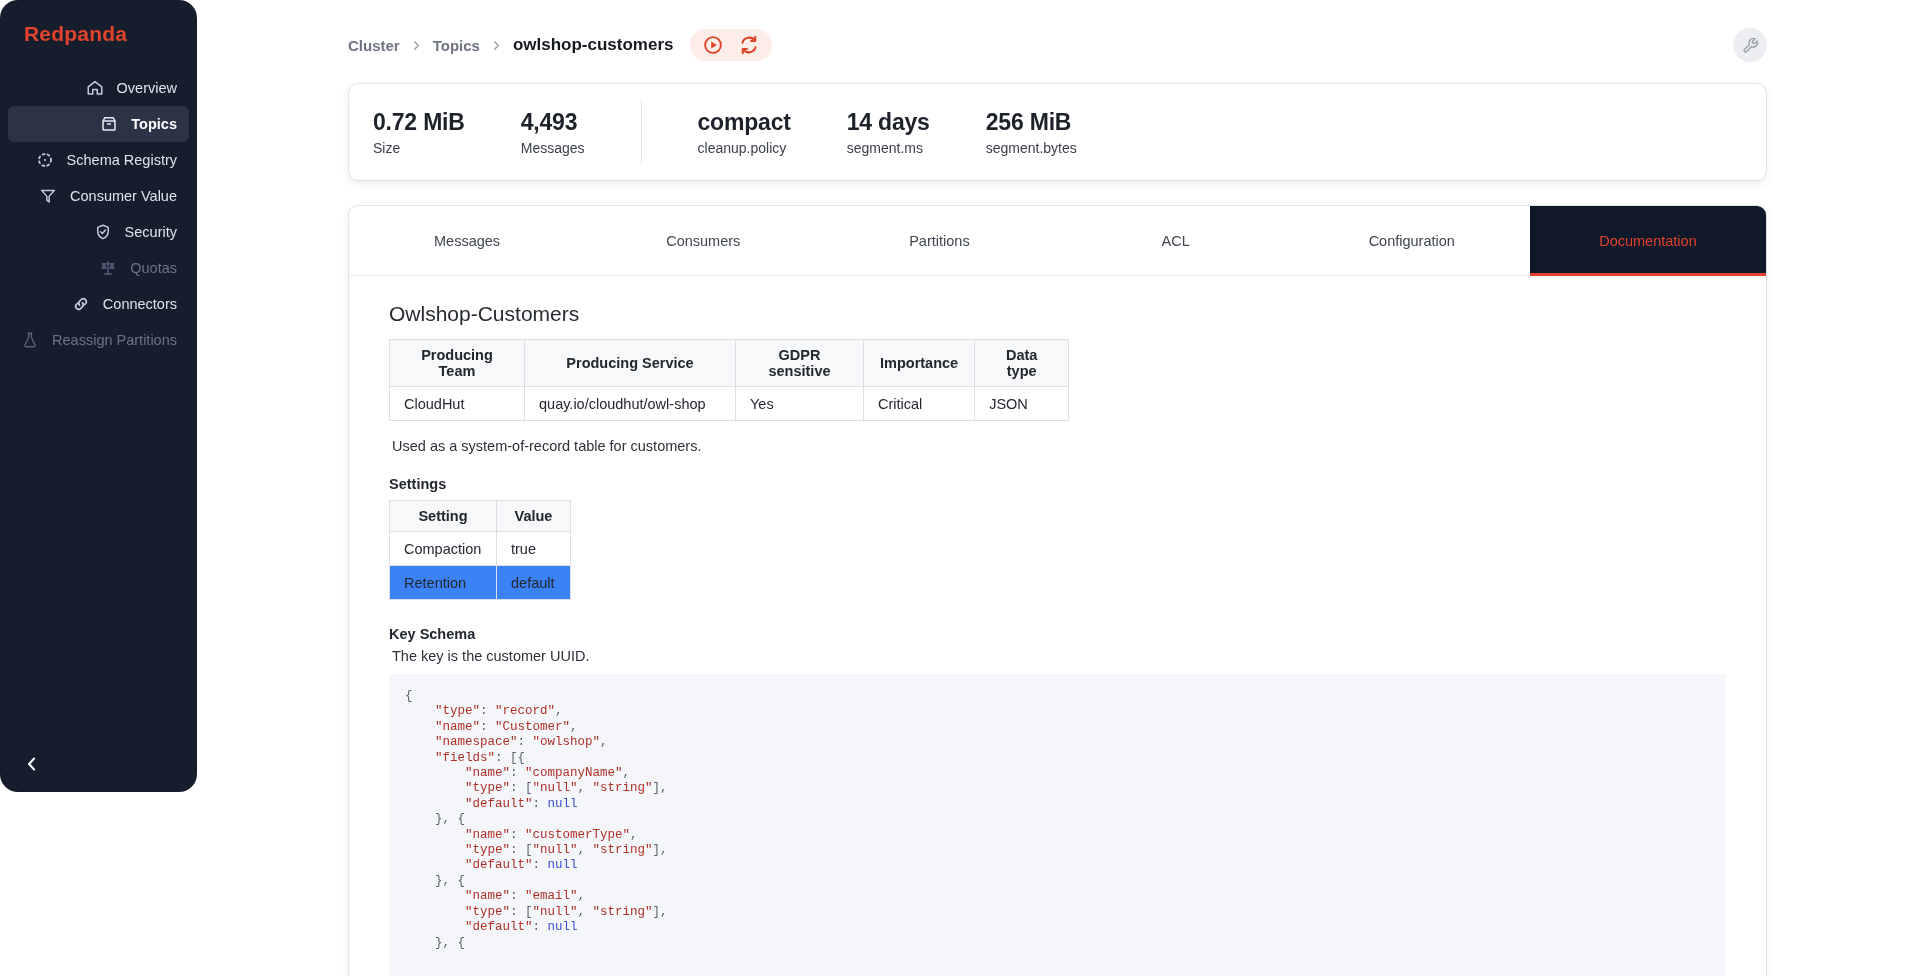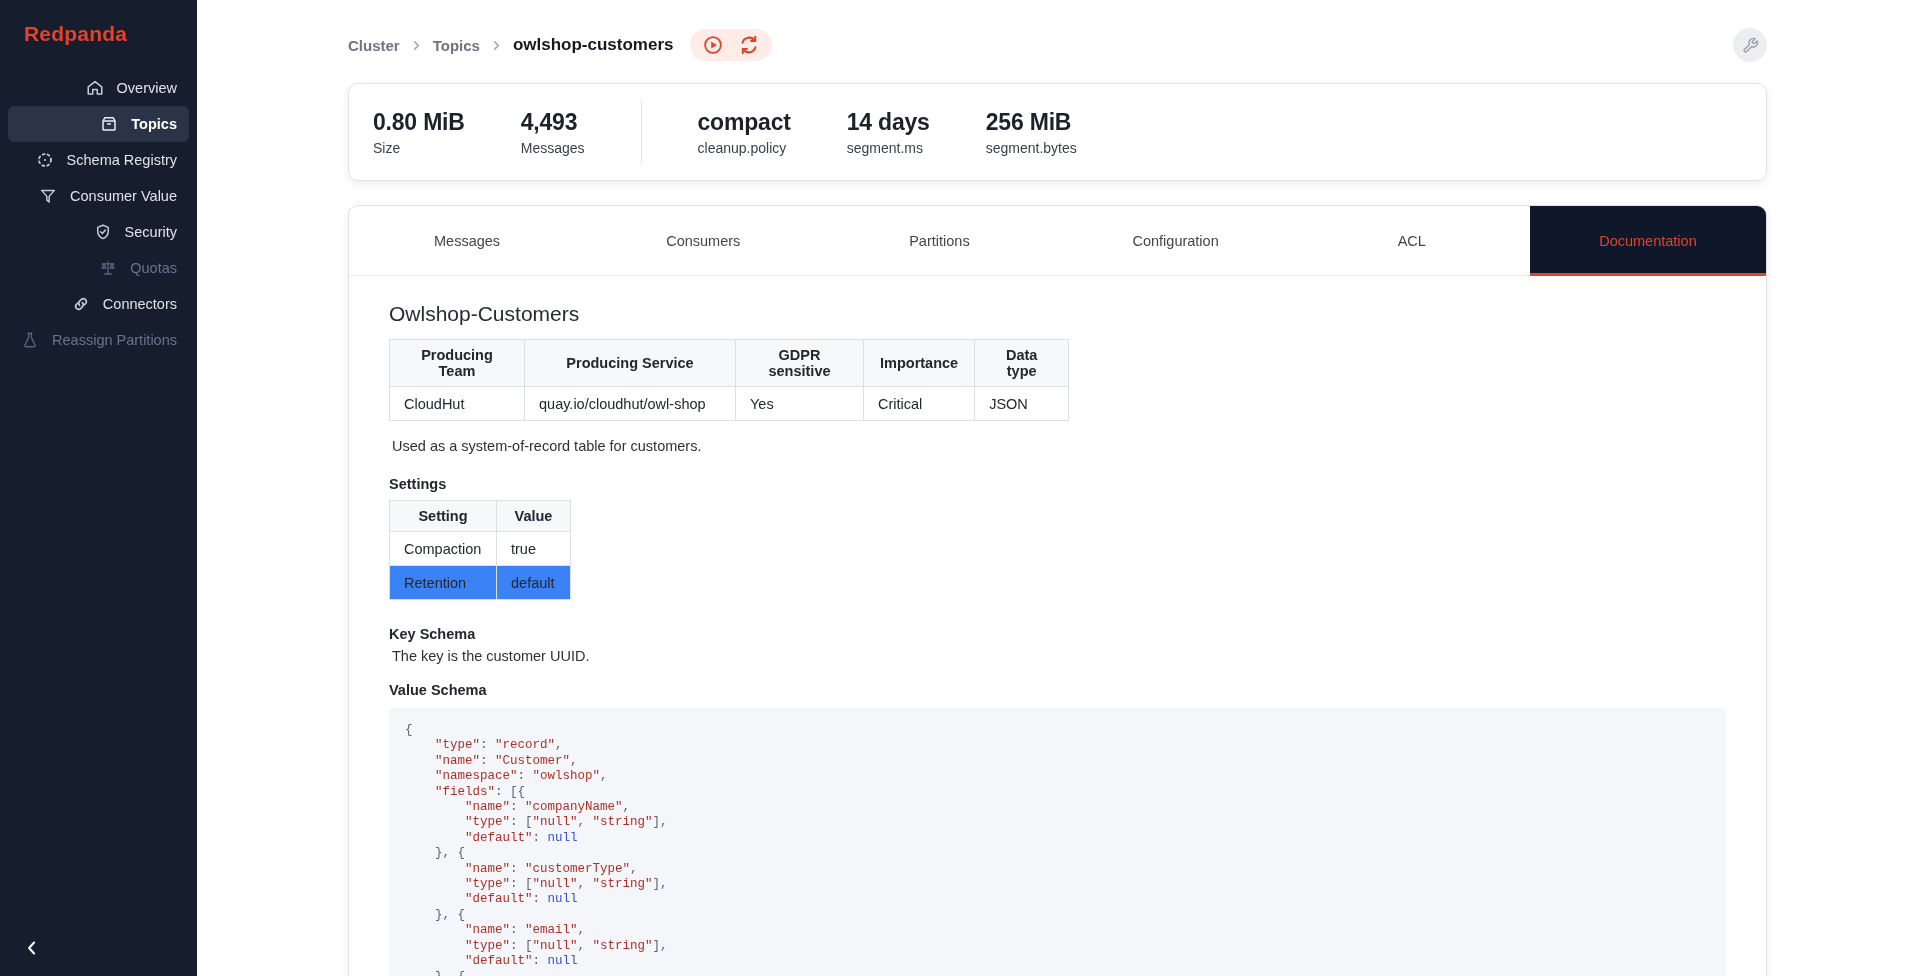--- a/index.html
+++ b/index.html
@@ -7,7 +7,7 @@
   body { display:flex; font-family:"Liberation Sans", sans-serif; background:#ffffff; color:#23272f; }
 
   
-  .sidebar { width:197px; min-width:197px; height:976px; background:#161d2d; display:flex; flex-direction:column; }
+  .sidebar { width:197px; min-width:197px; height:792px; background:#161d2d; display:flex; flex-direction:column;border-radius:18px; }
   .logo { padding:22px 0 24px 24px; font-size:21px; font-weight:bold; color:#e2432a; letter-spacing:.2px; }
   .nav { display:flex; flex-direction:column; }
   .nav-item { height:36px; margin:0 8px; padding:0 12px; border-radius:6px; display:flex; align-items:center; gap:13px; font-size:14.5px; color:#dde3ec; cursor:pointer;justify-content:flex-end; }

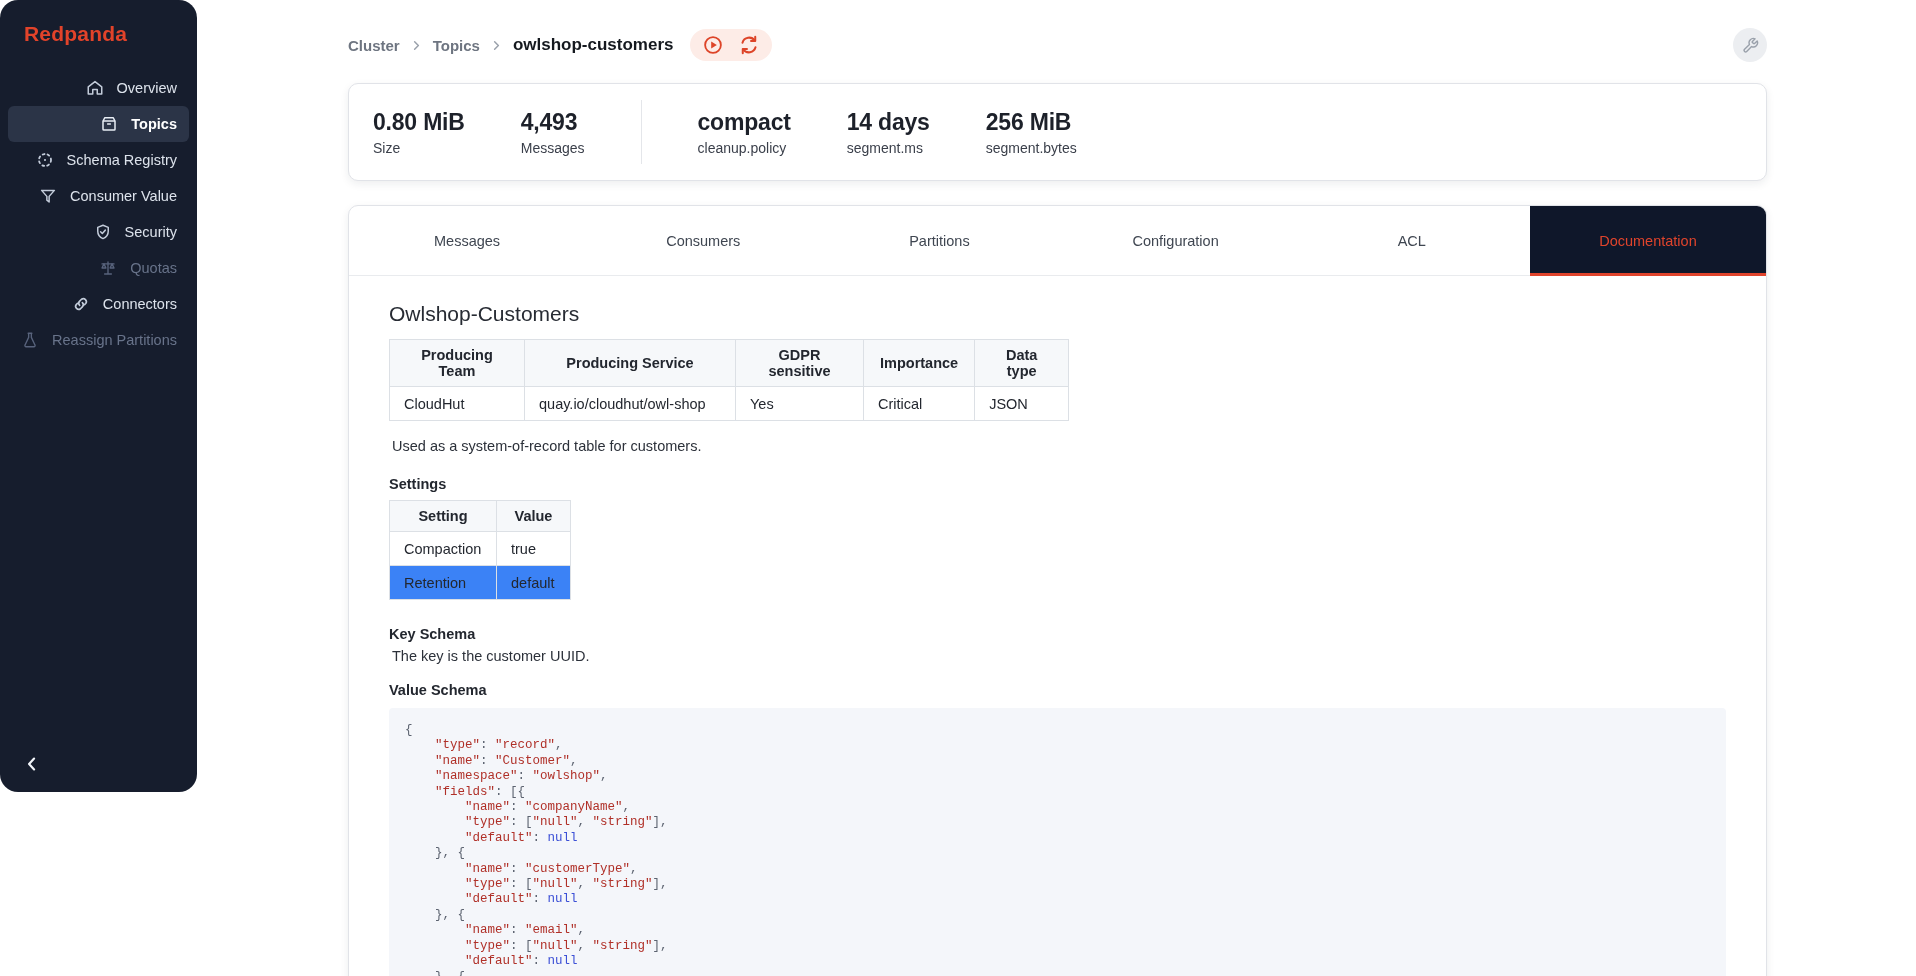--- a/index.html
+++ b/index.html
@@ -221,7 +221,7 @@
 
     <section class="card stats-card">
       <div class="stat">
-        <div class="v">0.80 MiB</div>
+        <div class="v">0.72 MiB</div>
         <div class="l">Size</div>
       </div>
       <div class="stat">

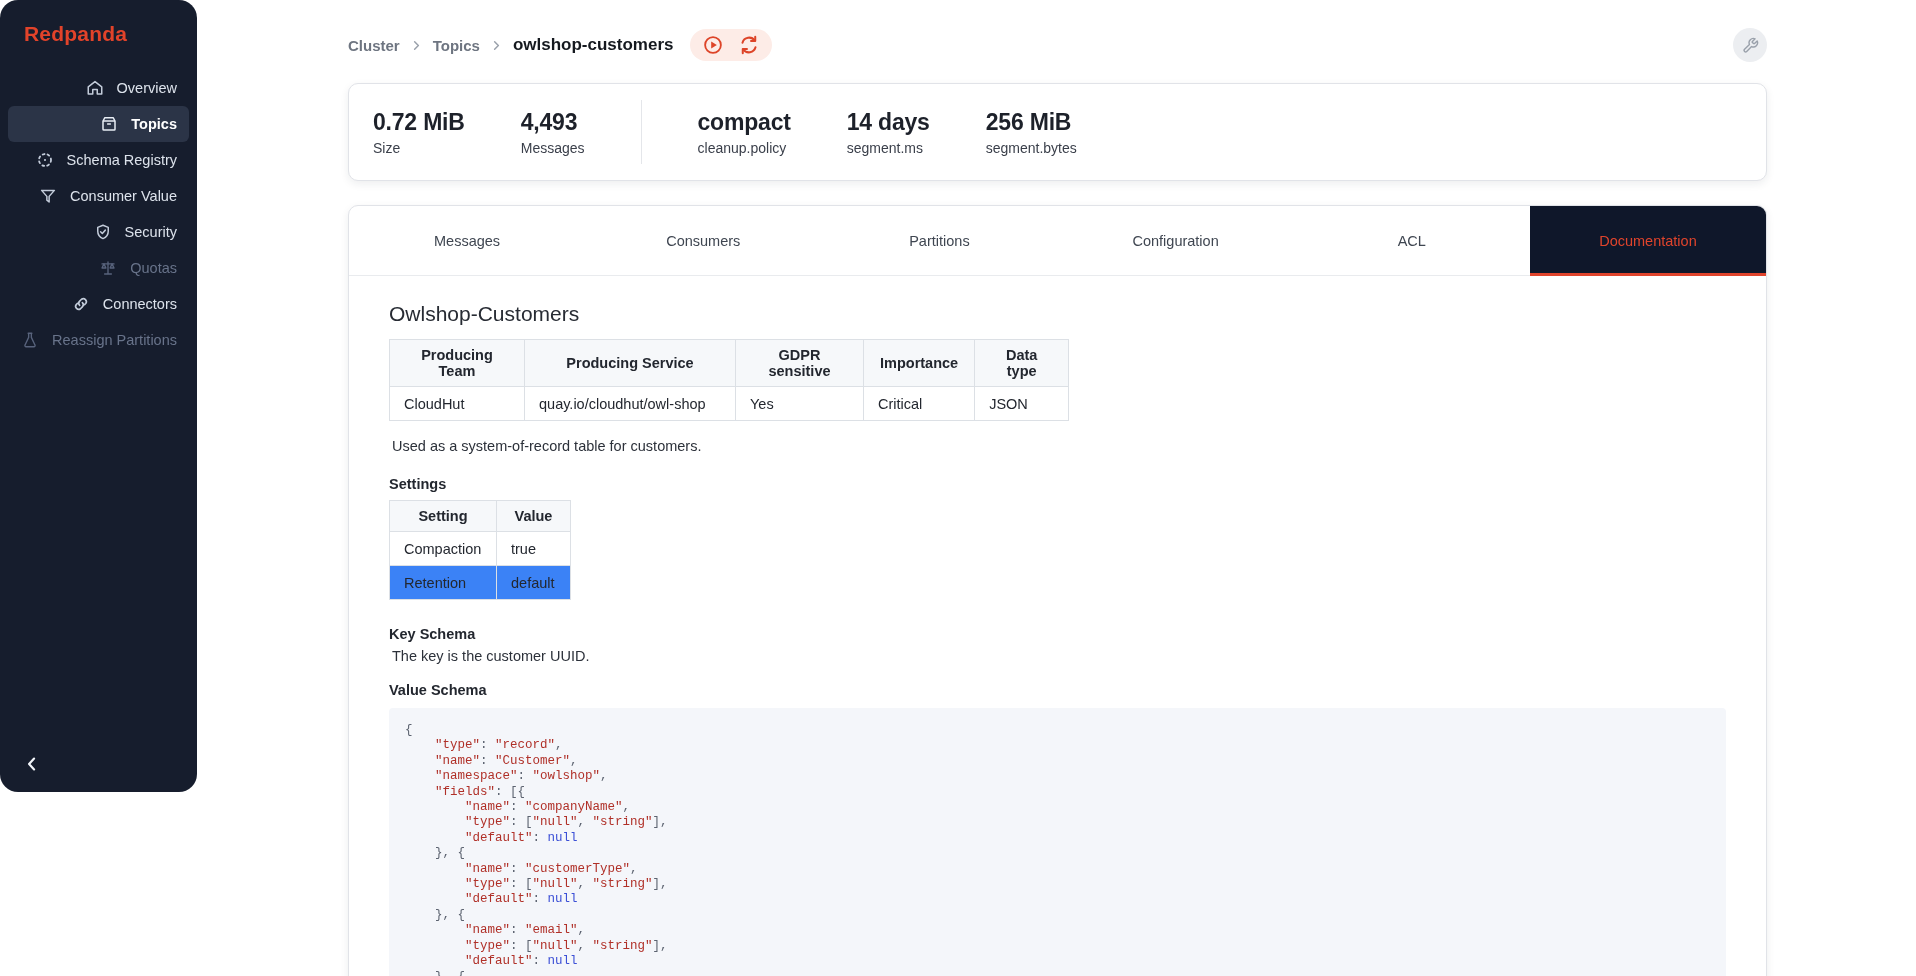--- a/index.html
+++ b/index.html
@@ -248,8 +248,8 @@
         <div class="tab">Messages</div>
         <div class="tab">Consumers</div>
         <div class="tab">Partitions</div>
+        <div class="tab">ACL</div>
         <div class="tab">Configuration</div>
-        <div class="tab">ACL</div>
         <div class="tab active">Documentation</div>
       </div>
 

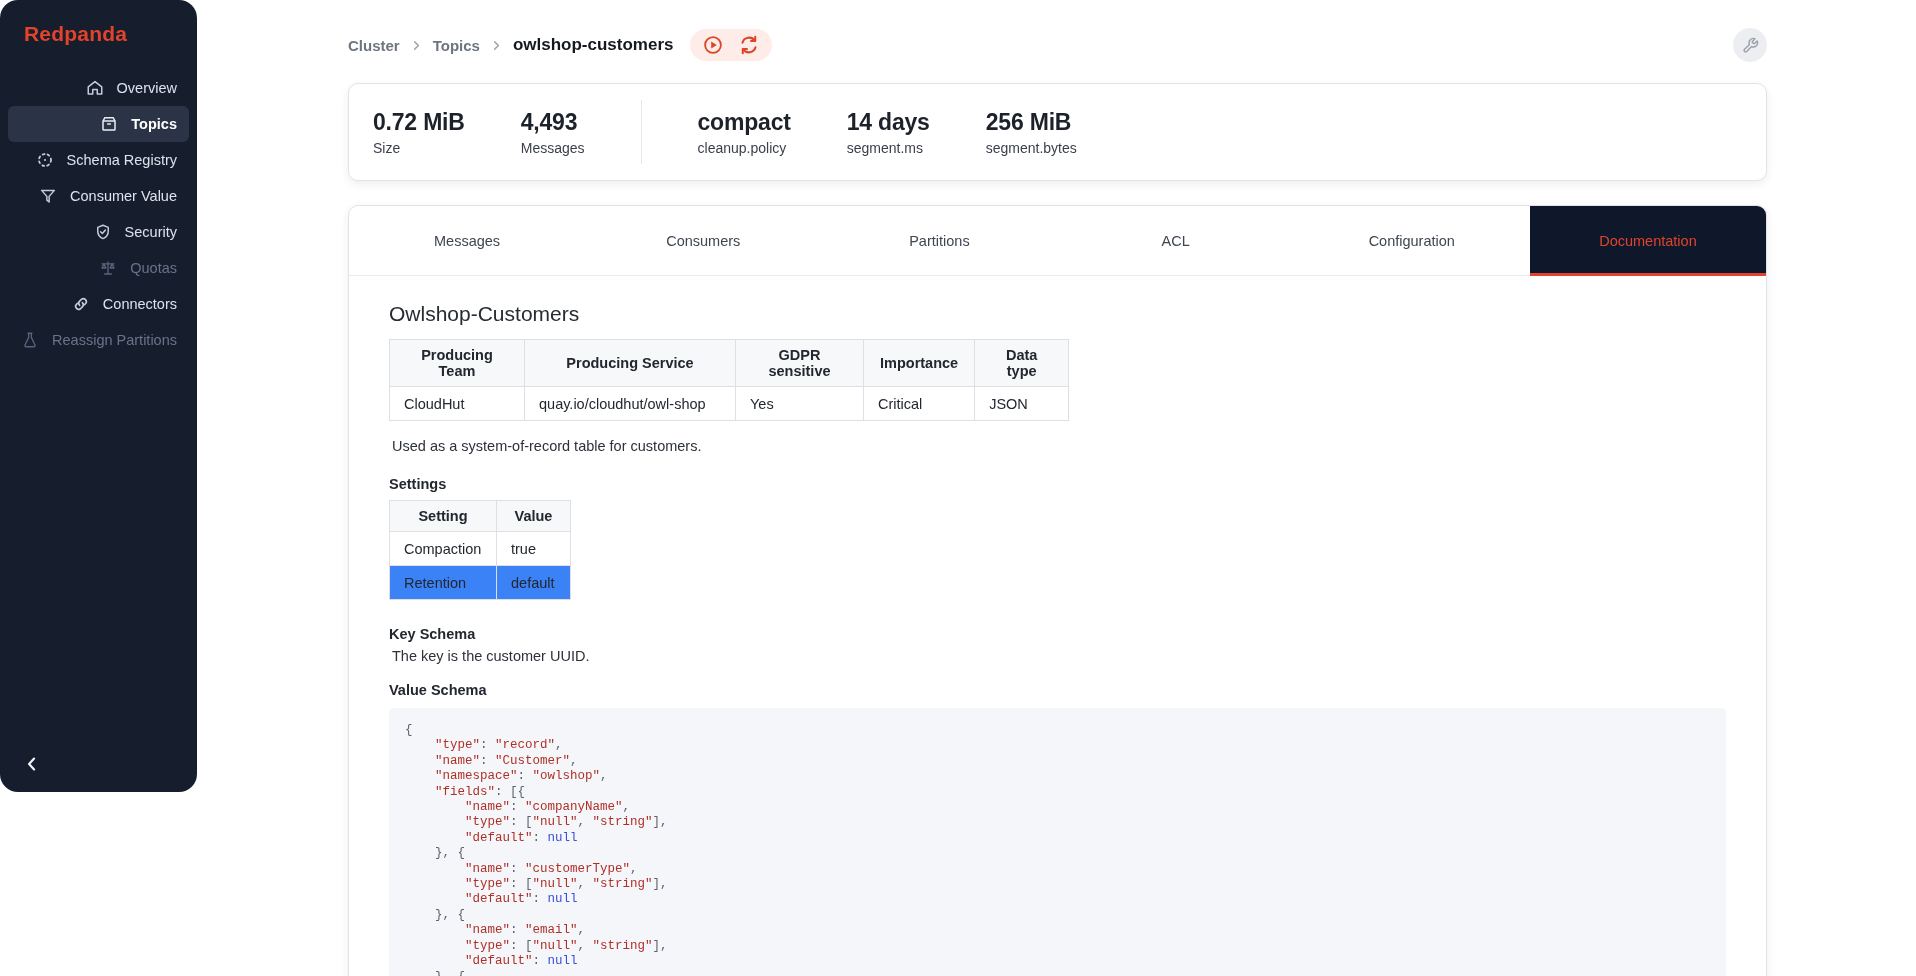--- a/index.html
+++ b/index.html
@@ -302,7 +302,6 @@
         <div class="sec-title key-title">Key Schema</div>
         <p class="key-text">The key is the customer UUID.</p>
 
-        <div class="sec-title value-title">Value Schema</div>
         <div class="code-block"><div><span class="tok-p">{</span></div><div><span class="tok-p">    </span><span class="tok-s">"type"</span><span class="tok-p">: </span><span class="tok-s">"record"</span><span class="tok-p">,</span></div><div><span class="tok-p">    </span><span class="tok-s">"name"</span><span class="tok-p">: </span><span class="tok-s">"Customer"</span><span class="tok-p">,</span></div><div><span class="tok-p">    </span><span class="tok-s">"namespace"</span><span class="tok-p">: </span><span class="tok-s">"owlshop"</span><span class="tok-p">,</span></div><div><span class="tok-p">    </span><span class="tok-s">"fields"</span><span class="tok-p">: [{</span></div><div><span class="tok-p">        </span><span class="tok-s">"name"</span><span class="tok-p">: </span><span class="tok-s">"companyName"</span><span class="tok-p">,</span></div><div><span class="tok-p">        </span><span class="tok-s">"type"</span><span class="tok-p">: [</span><span class="tok-s">"null"</span><span class="tok-p">, </span><span class="tok-s">"string"</span><span class="tok-p">],</span></div><div><span class="tok-p">        </span><span class="tok-s">"default"</span><span class="tok-p">: </span><span class="tok-k">null</span></div><div><span class="tok-p">    }, {</span></div><div><span class="tok-p">        </span><span class="tok-s">"name"</span><span class="tok-p">: </span><span class="tok-s">"customerType"</span><span class="tok-p">,</span></div><div><span class="tok-p">        </span><span class="tok-s">"type"</span><span class="tok-p">: [</span><span class="tok-s">"null"</span><span class="tok-p">, </span><span class="tok-s">"string"</span><span class="tok-p">],</span></div><div><span class="tok-p">        </span><span class="tok-s">"default"</span><span class="tok-p">: </span><span class="tok-k">null</span></div><div><span class="tok-p">    }, {</span></div><div><span class="tok-p">        </span><span class="tok-s">"name"</span><span class="tok-p">: </span><span class="tok-s">"email"</span><span class="tok-p">,</span></div><div><span class="tok-p">        </span><span class="tok-s">"type"</span><span class="tok-p">: [</span><span class="tok-s">"null"</span><span class="tok-p">, </span><span class="tok-s">"string"</span><span class="tok-p">],</span></div><div><span class="tok-p">        </span><span class="tok-s">"default"</span><span class="tok-p">: </span><span class="tok-k">null</span></div><div><span class="tok-p">    }, {</span></div></div>
       </div>
     </section>

